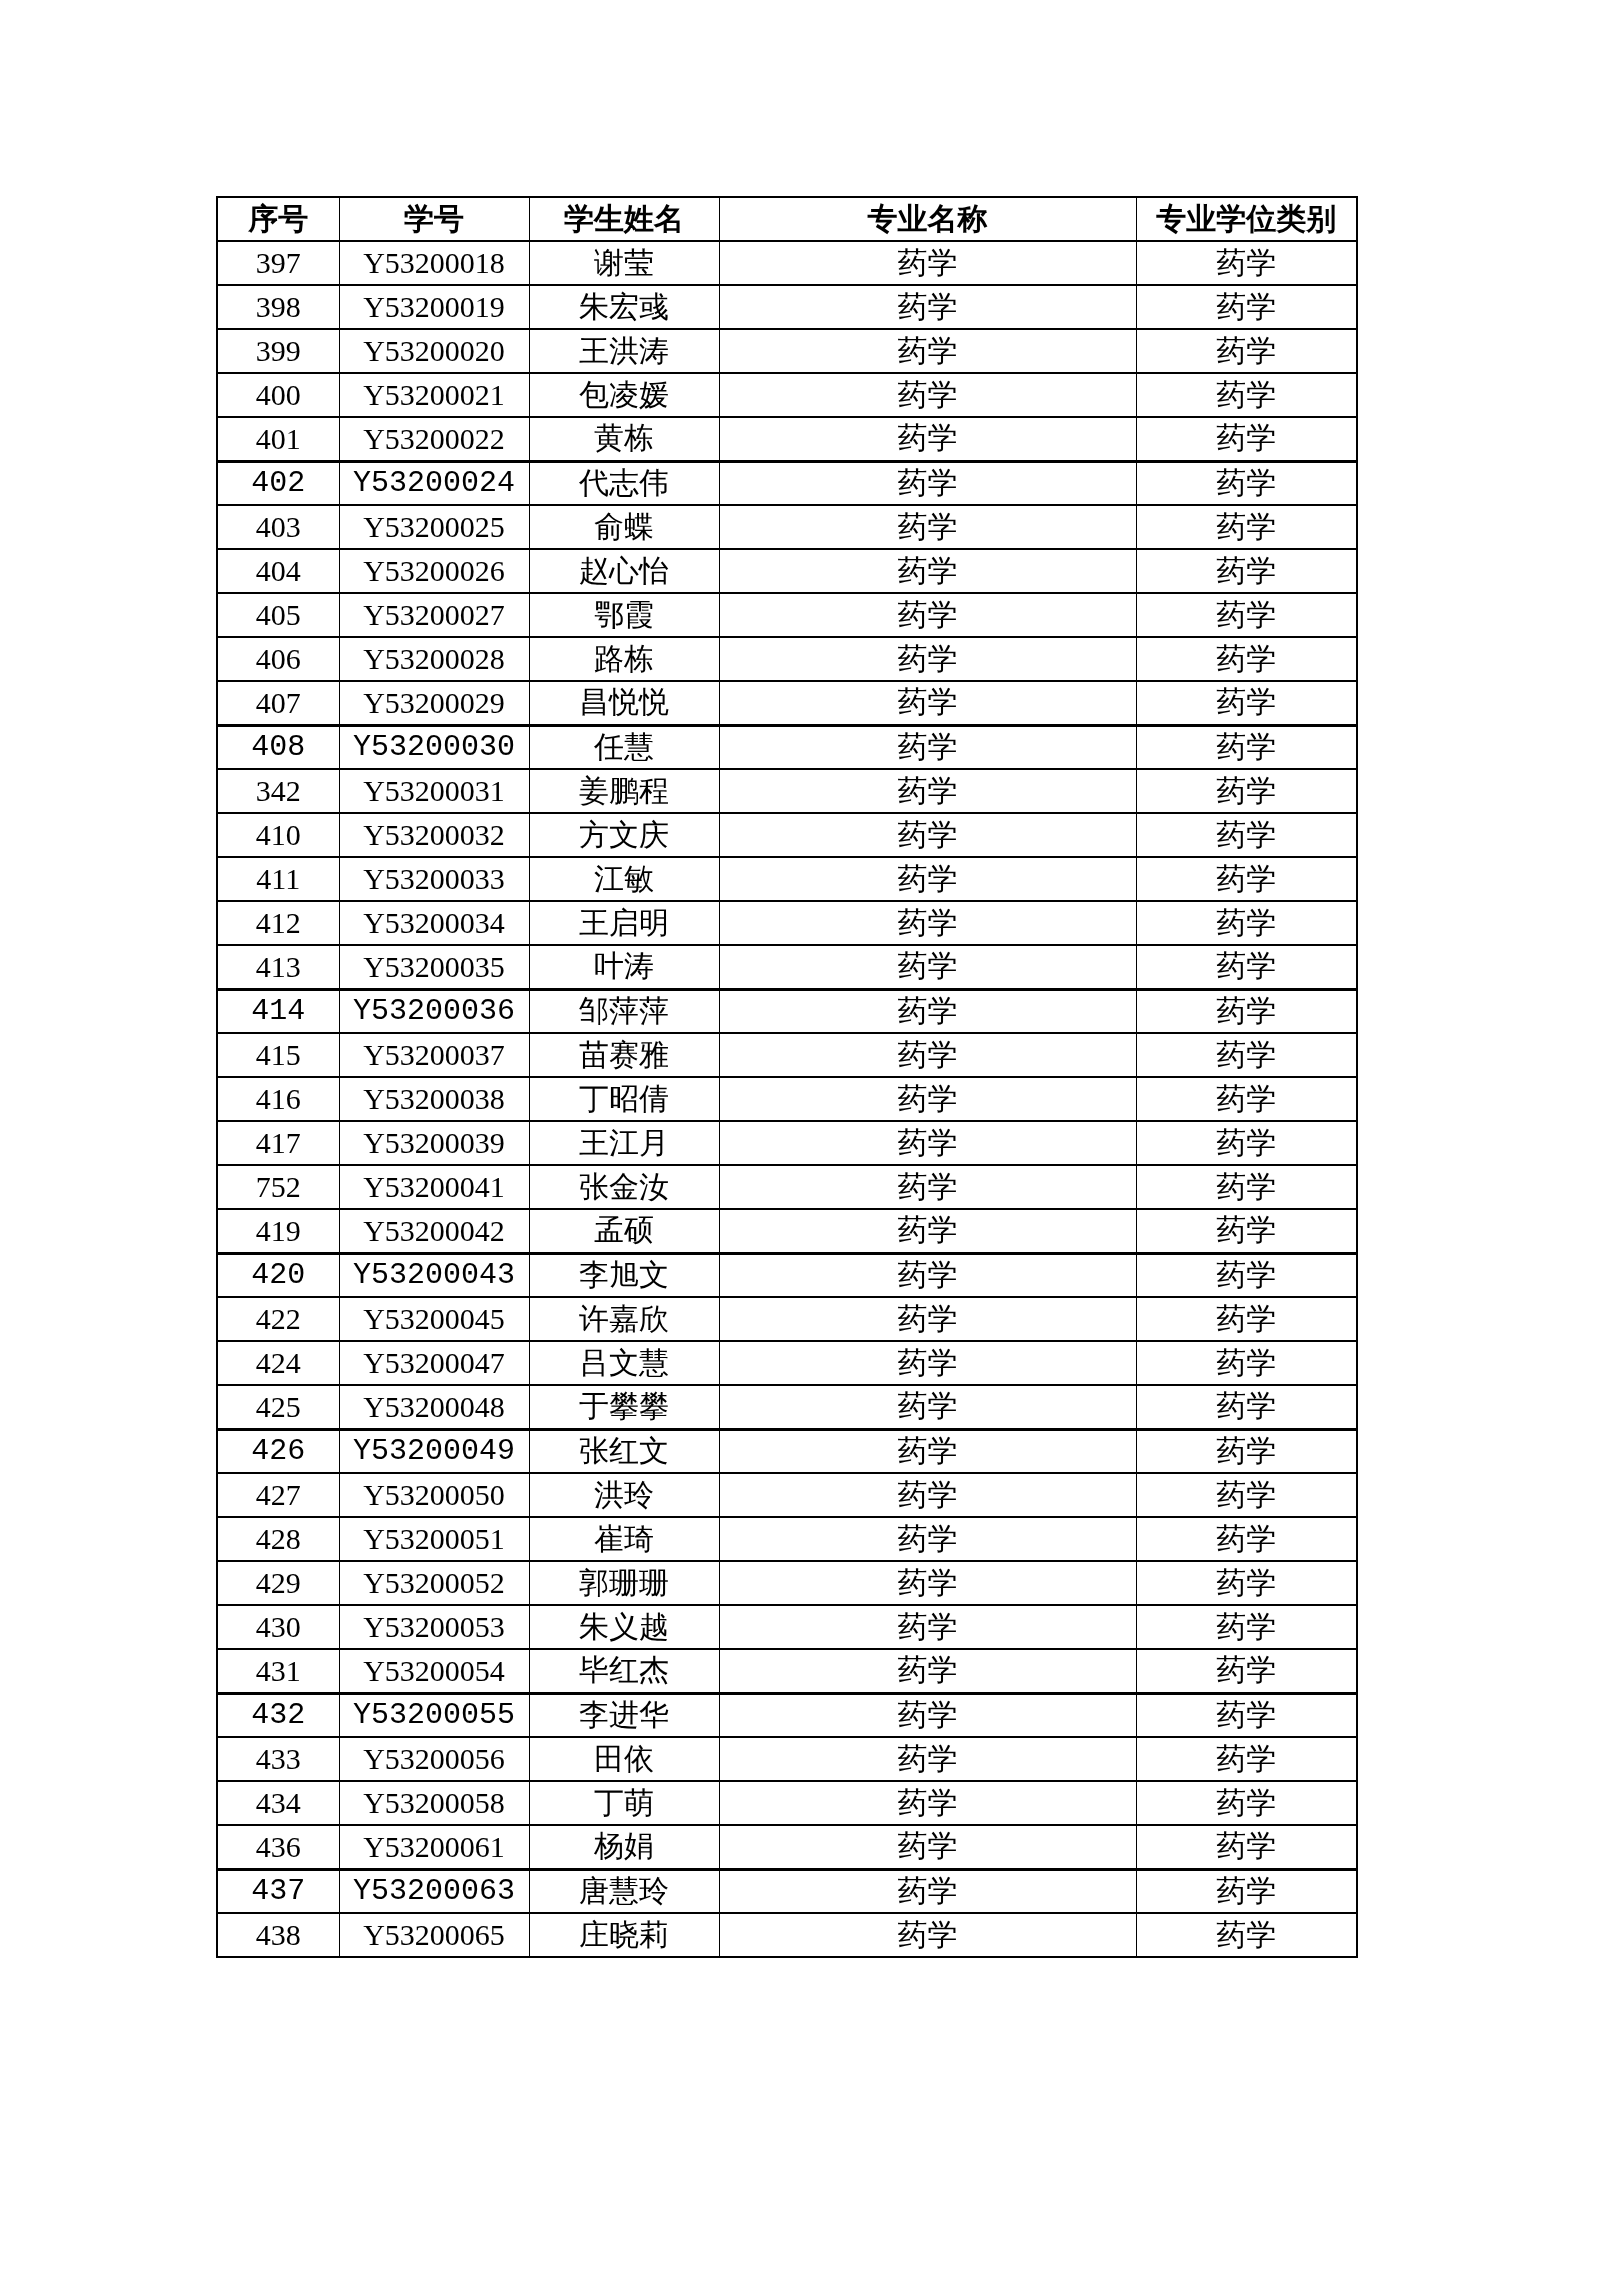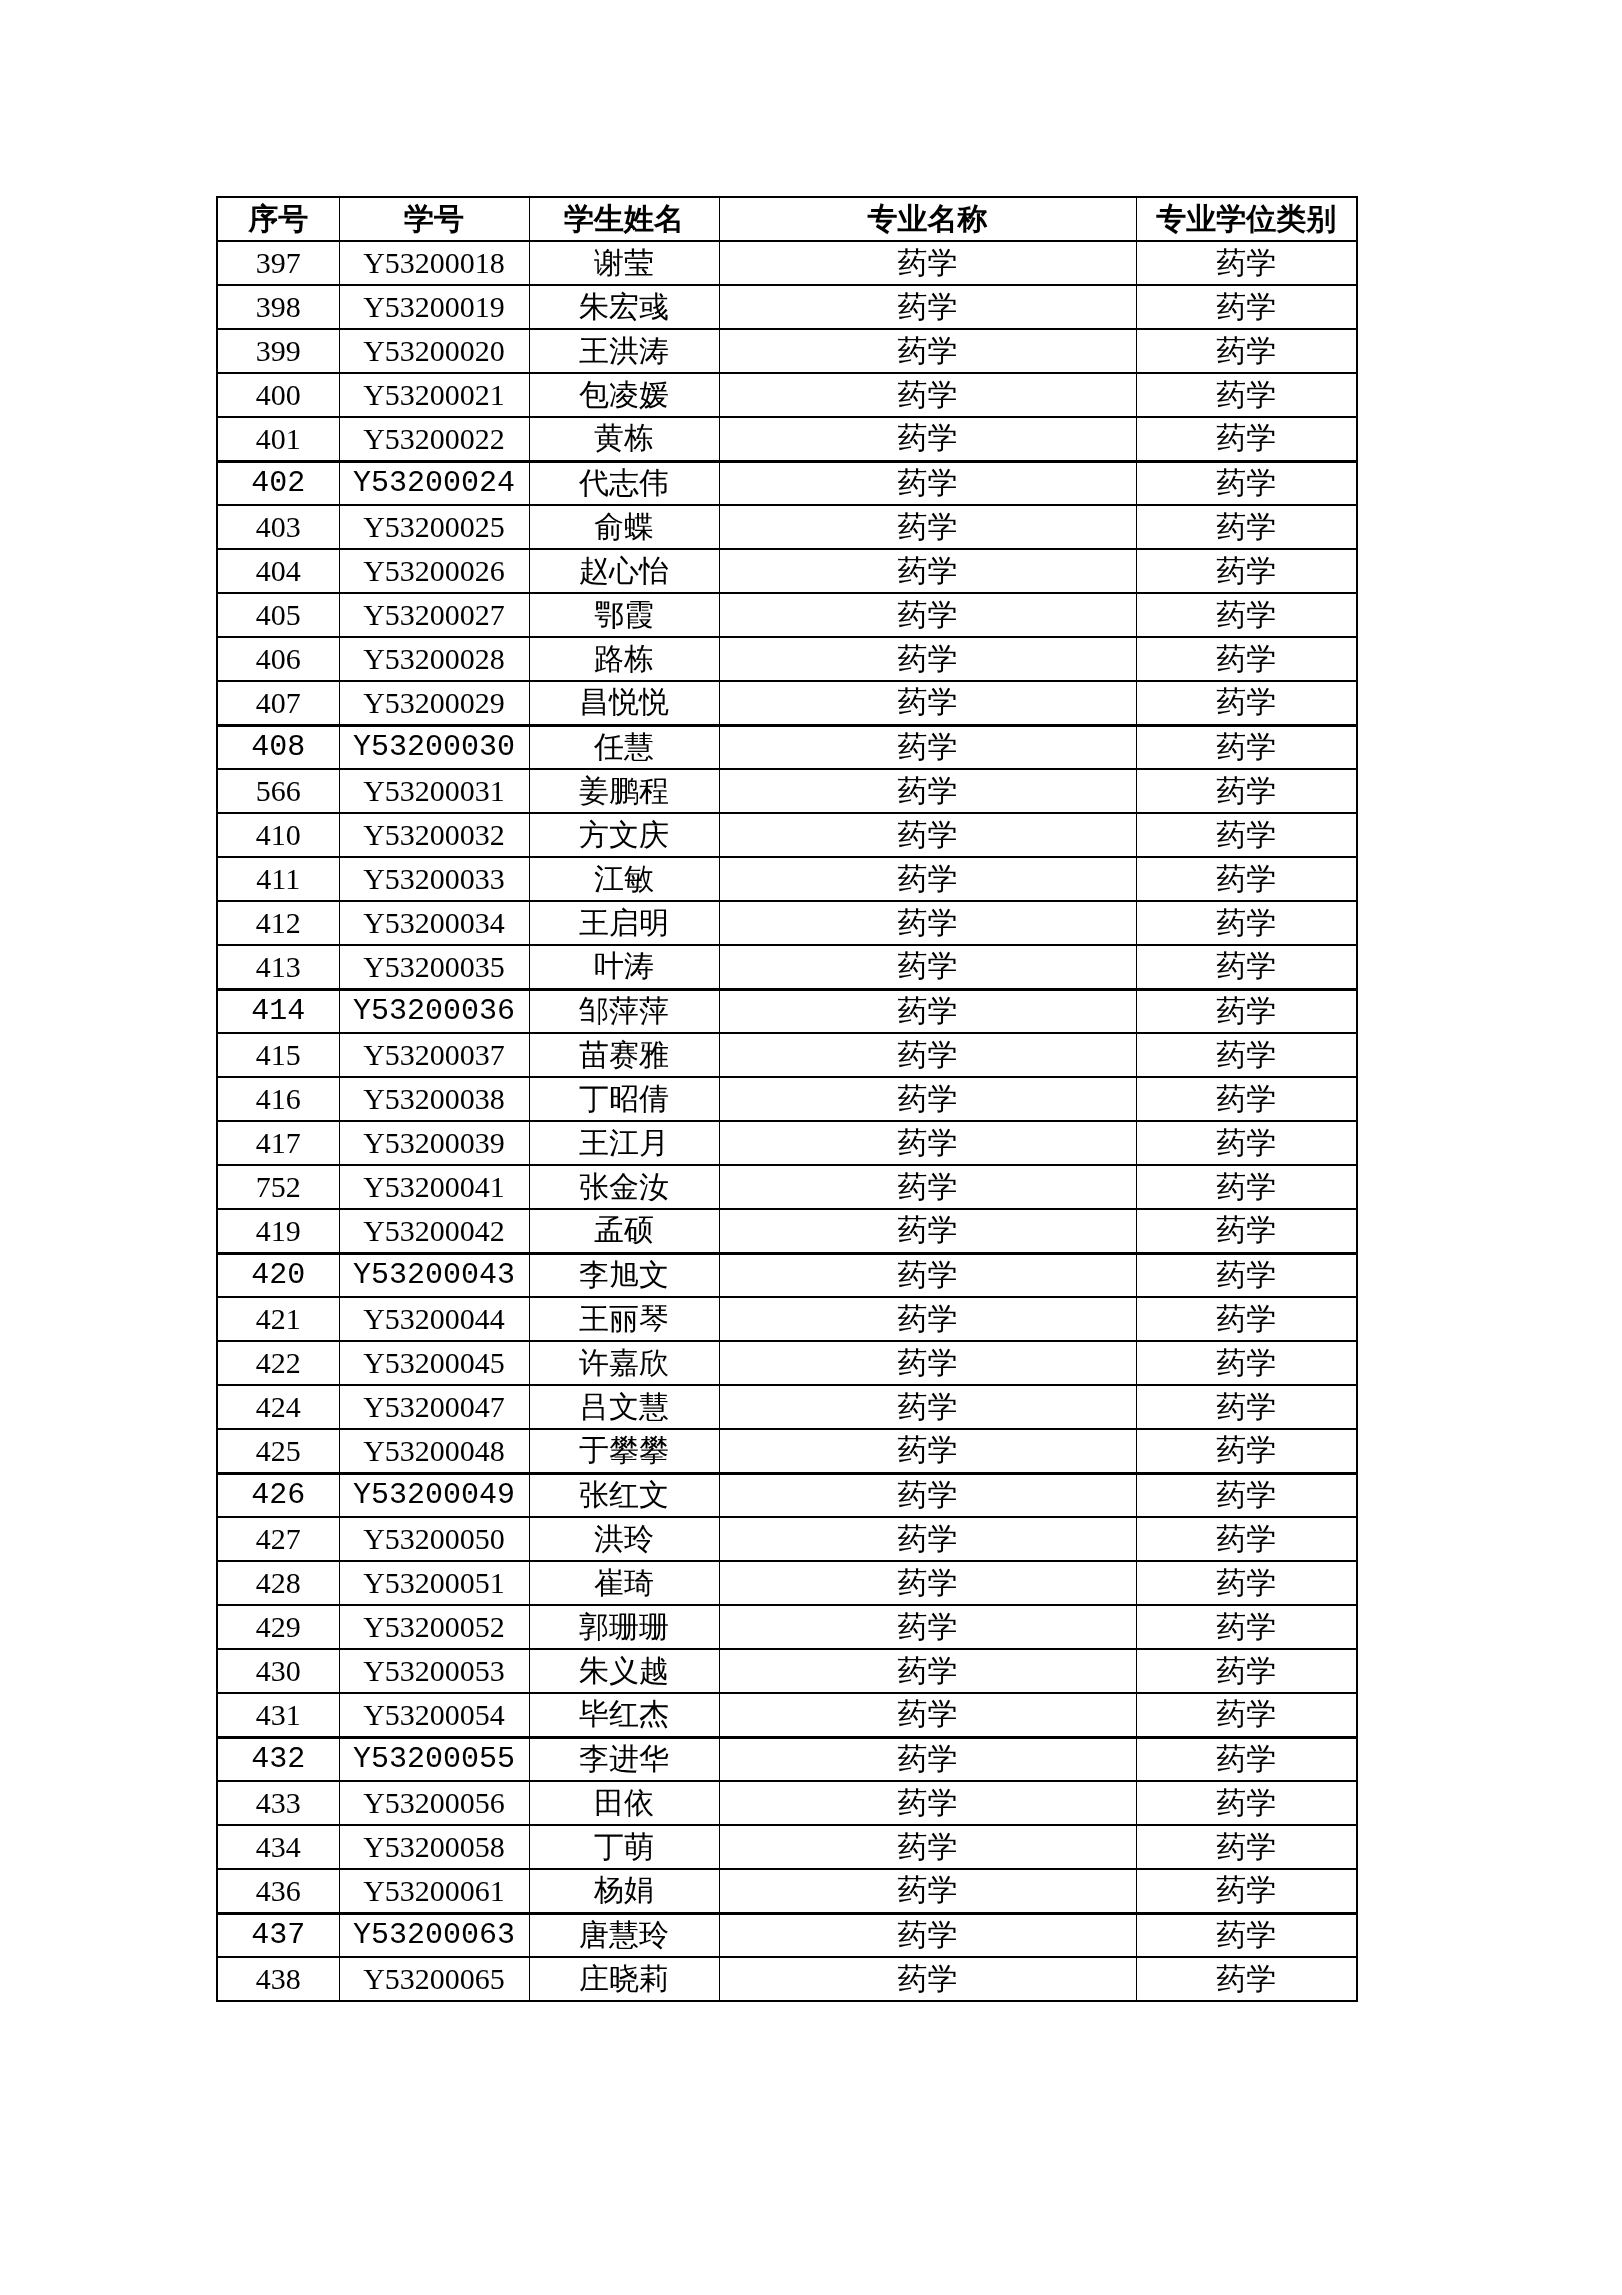--- a/index.html
+++ b/index.html
@@ -165,7 +165,7 @@
           <td>药学</td>
         </tr>
         <tr>
-          <td>566</td>
+          <td>342</td>
           <td>Y53200031</td>
           <td>姜鹏程</td>
           <td>药学</td>

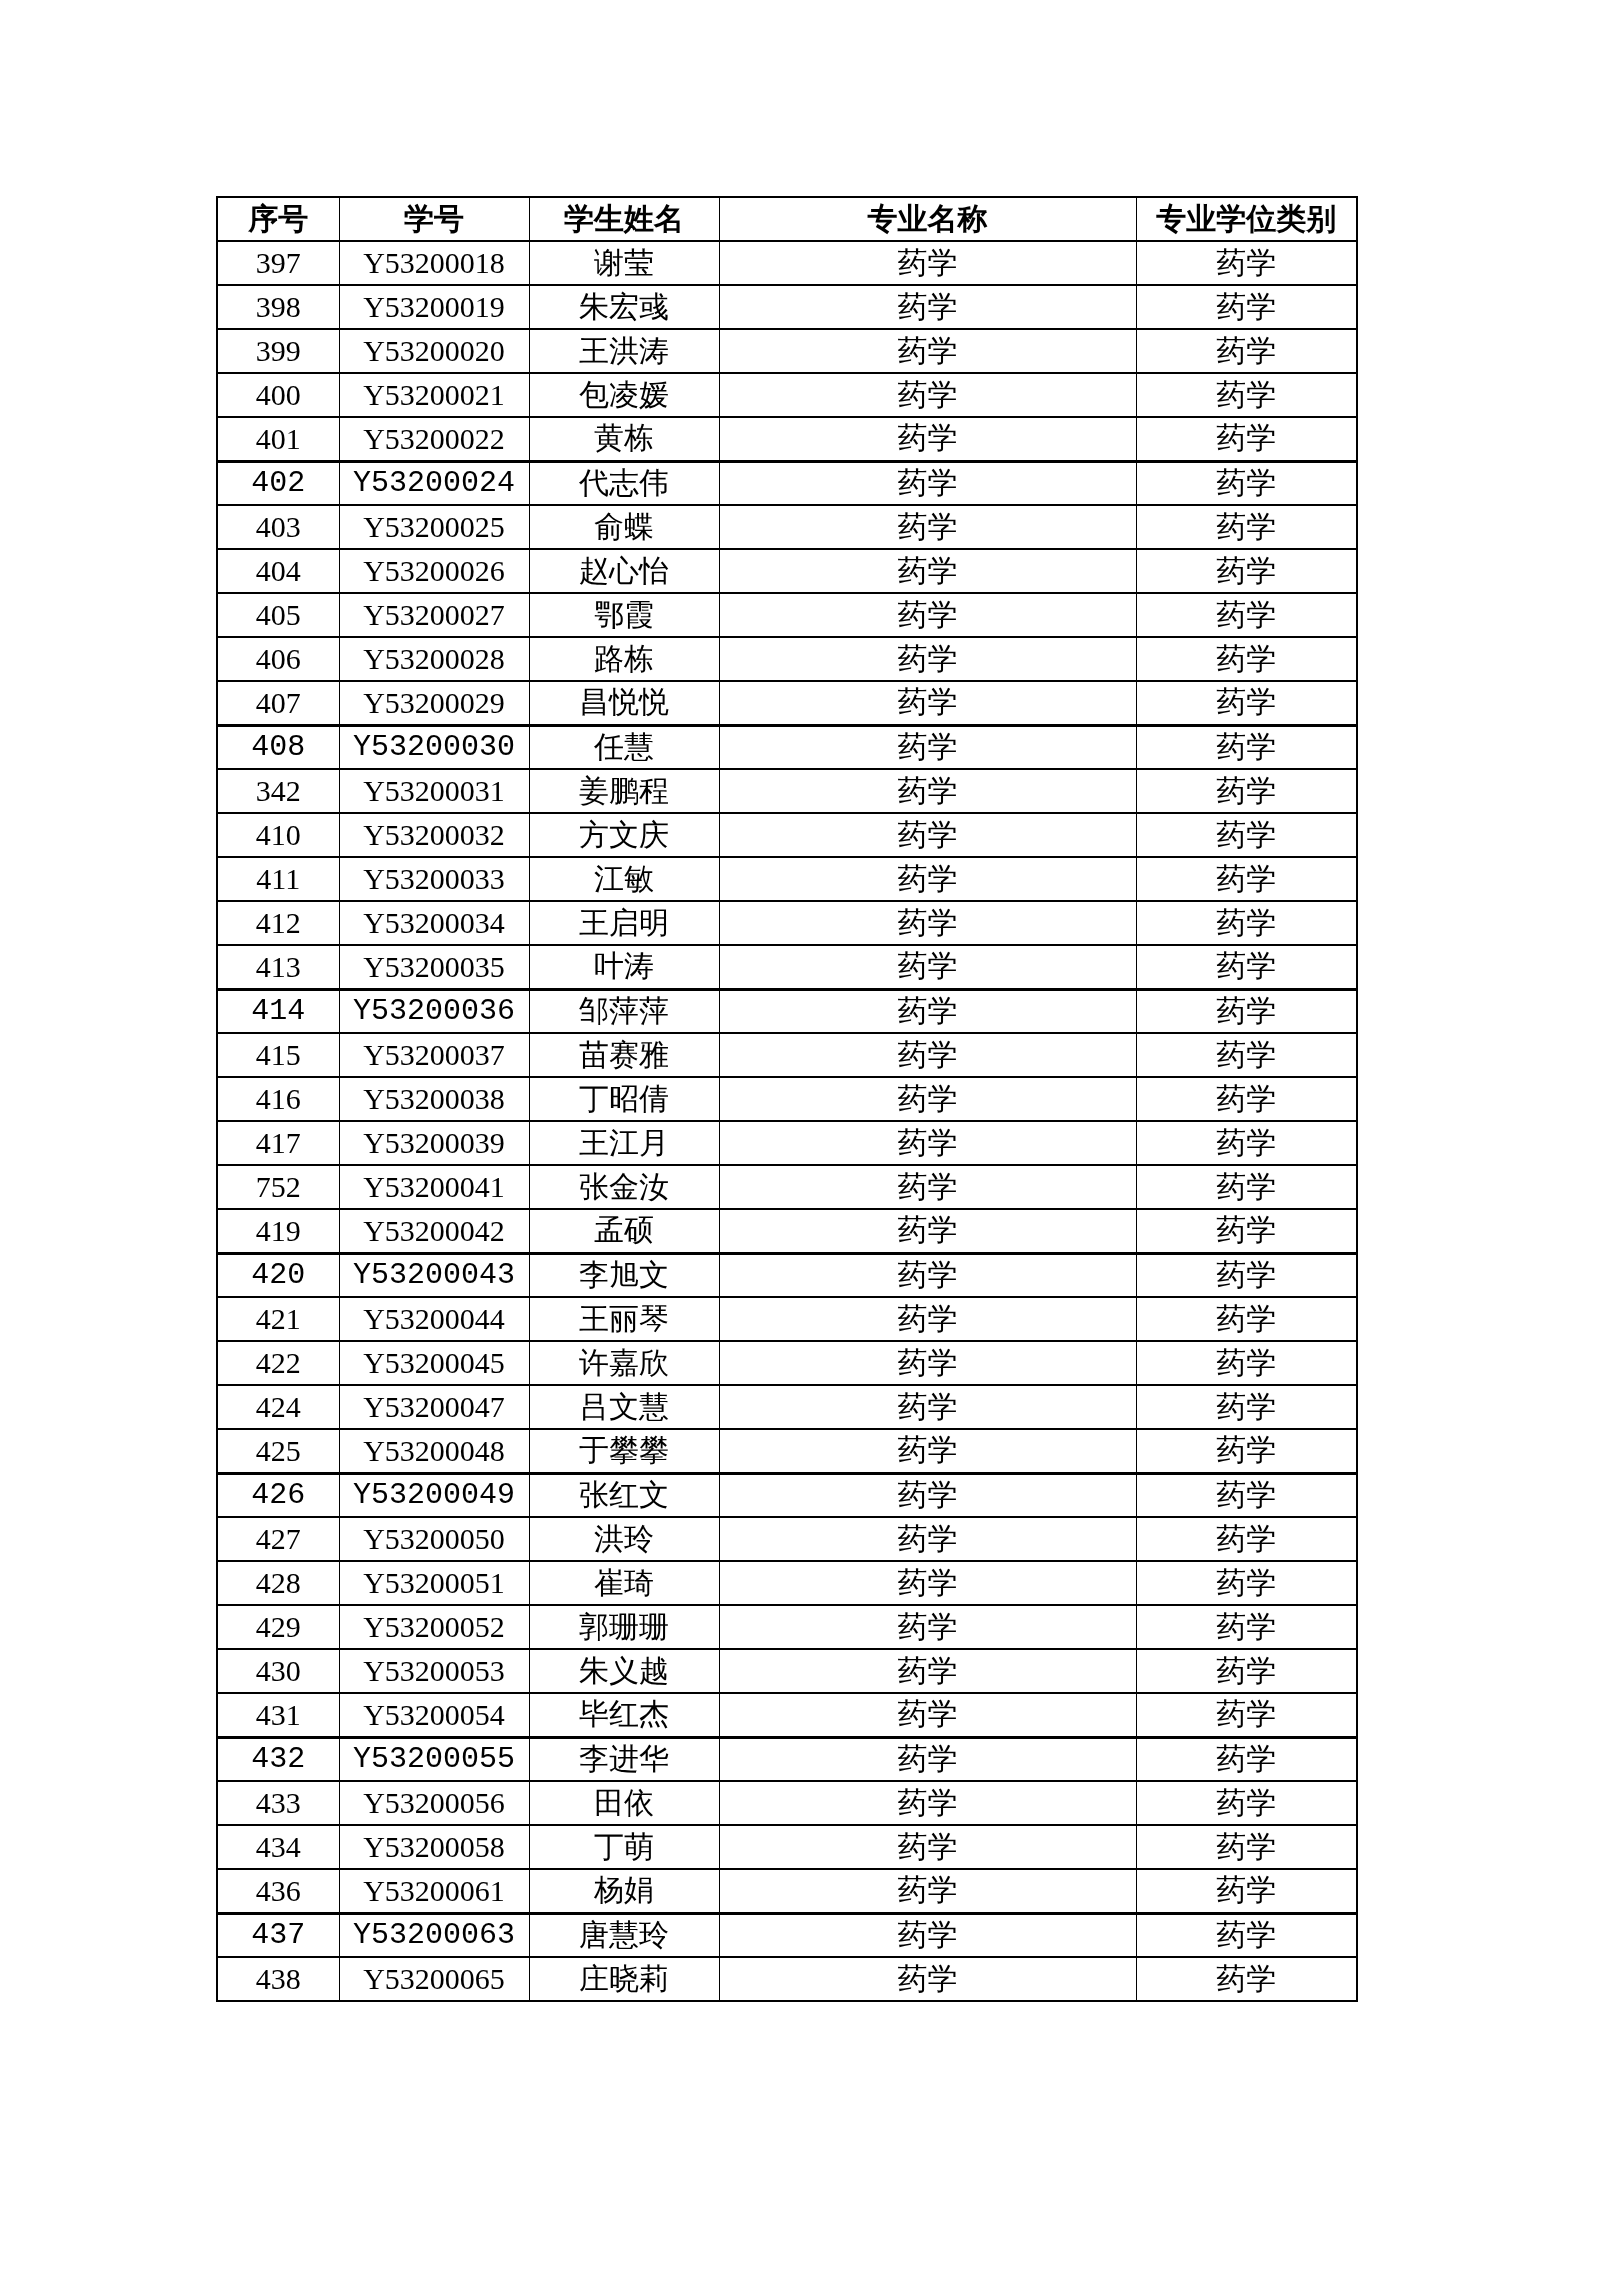--- a/index.html
+++ b/index.html
@@ -249,13 +249,6 @@
           <td>药学</td>
         </tr>
         <tr>
-          <td>421</td>
-          <td>Y53200044</td>
-          <td>王丽琴</td>
-          <td>药学</td>
-          <td>药学</td>
-        </tr>
-        <tr>
           <td>422</td>
           <td>Y53200045</td>
           <td>许嘉欣</td>

